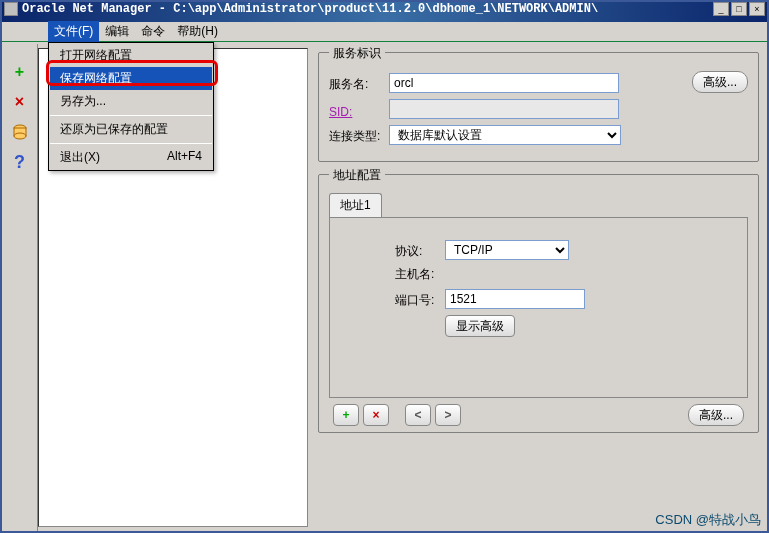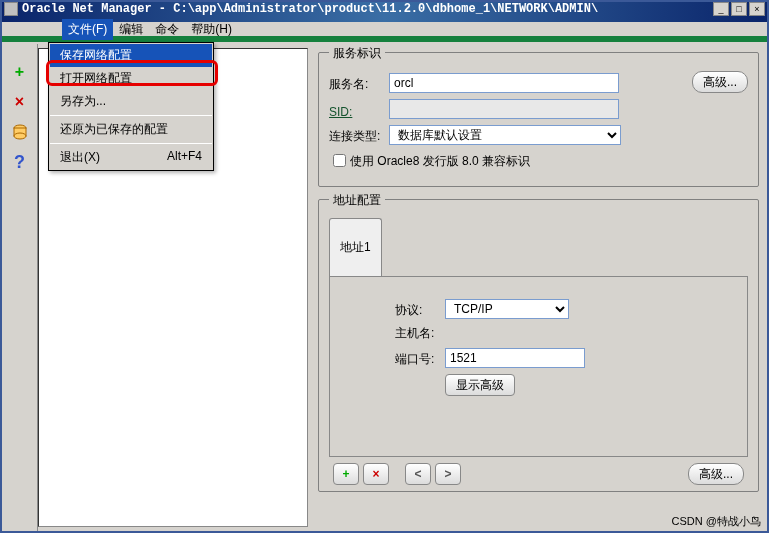--- a/index.html
+++ b/index.html
@@ -10,7 +10,7 @@
   .titlebar-text { flex:1; font-weight:bold; font-family:"Courier New",monospace; letter-spacing:0; }
   .winbtns { display:flex; gap:2px; }
   .winbtn { width:16px; height:14px; background:#d6d3ce; border:1px solid #888; display:flex; align-items:center; justify-content:center; font-size:9px; color:#000; }
-  .menubar { height:20px; background:#d6d3ce; display:flex; align-items:center; border-bottom:6px solid #15803d; padding-left:60px; }
+  .menubar { height:20px; background:#d6d3ce; display:flex; align-items:center; border-bottom:1px solid #15803d; padding-left:46px; }
   .mtab { padding:2px 6px; color:#fff; background:#1653b8; }
   .mtab.plain { background:transparent; color:#000; }
   .body { position:absolute; top:42px; left:0; right:0; bottom:0; display:flex; }

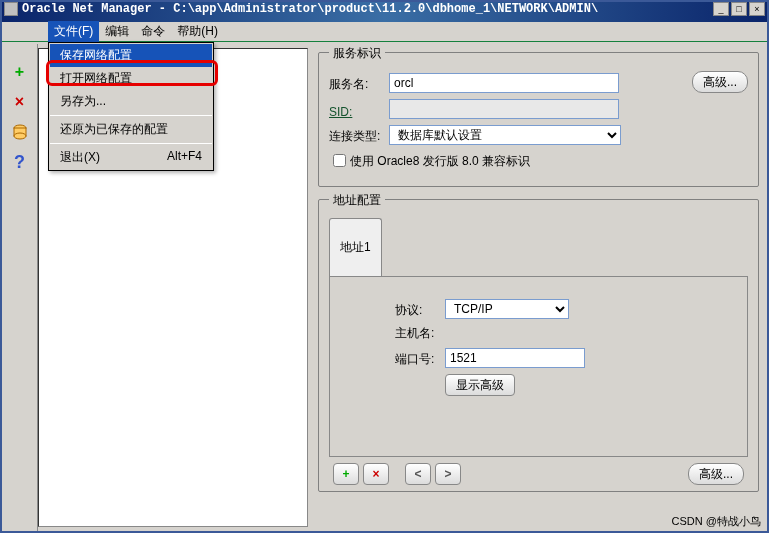--- a/index.html
+++ b/index.html
@@ -70,11 +70,11 @@
   </div>
 
   <div class="dropdown">
+    <div class="ditem">
+        <span>打开网络配置</span>
+      </div>
     <div class="ditem hl">
         <span>保存网络配置</span>
-      </div>
-    <div class="ditem">
-        <span>打开网络配置</span>
       </div>
     <div class="ditem">
         <span>另存为...</span>

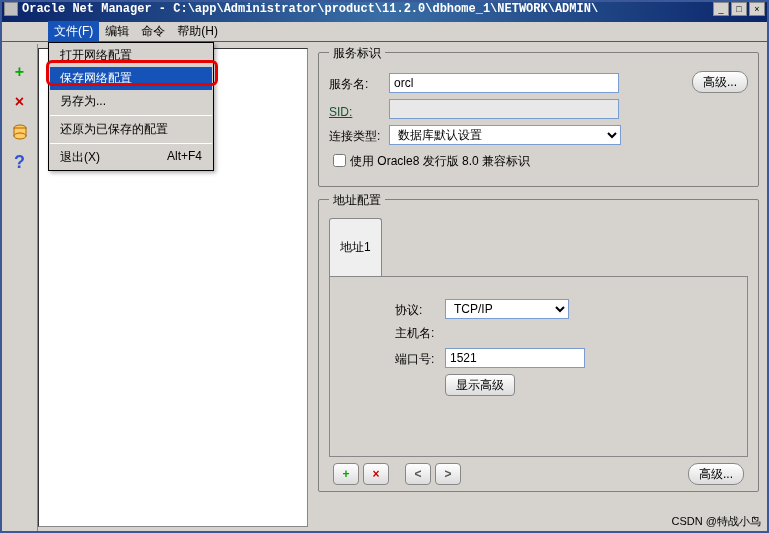--- a/index.html
+++ b/index.html
@@ -29,7 +29,7 @@
   .group-title { position:absolute; top:-8px; left:10px; background:#d6d3ce; padding:0 4px; color:#000; }
   .row { display:flex; align-items:flex-end; margin:6px 0; }
   .lab { width:60px; text-align:left; color:#000; }
-  .lab.dis { color:#14532d;text-decoration:underline; }
+  .lab.dis { color:#a21caf;text-decoration:underline; }
   input.txt, select.sel2 { height:20px; border:1px solid #7a9ccf; background:#fff; padding:0 4px; font-size:12px; color:#000; }
   input.txt.dis { background:#e8e8e8; color:#888; }
   .btn { height:22px; background:linear-gradient(#fff,#dcdcdc); border:1px solid #888; border-radius:10px; padding:2px 10px; color:#000; }

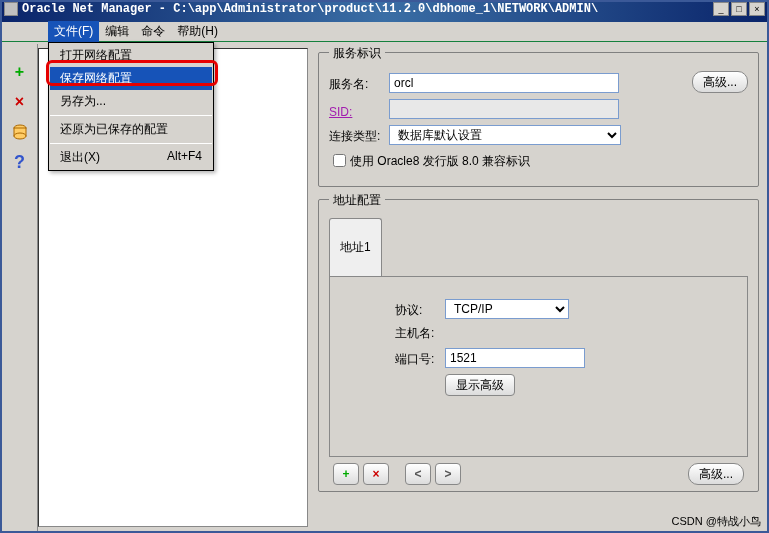--- a/index.html
+++ b/index.html
@@ -137,10 +137,6 @@
           <div class="lab">连接类型:</div>
           <select class="sel2" style="width:232px"><option>数据库默认设置</option></select>
         </div>
-        <div class="row">
-          <input type="checkbox" class="chk" style="">
-          <span>使用 Oracle8 发行版 8.0 兼容标识</span>
-        </div>
       </div>
 
       <div class="group" style="padding:18px 10px 6px 10px;">

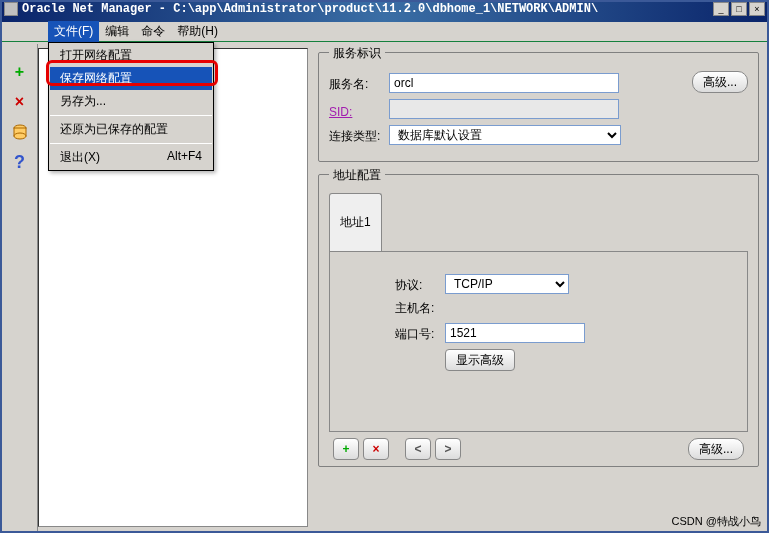--- a/index.html
+++ b/index.html
@@ -35,7 +35,7 @@
   .btn { height:22px; background:linear-gradient(#fff,#dcdcdc); border:1px solid #888; border-radius:10px; padding:2px 10px; color:#000; }
   .chk { margin-right:4px; accent-color:#1653b8; }
   .tabstrip { display:flex; border-bottom:1px solid #888; margin-bottom:0; }
-  .tabh { border:1px solid #888; border-bottom:none; padding:20px 10px; background:#efefef; border-radius:3px 3px 0 0; }
+  .tabh { border:1px solid #888; border-bottom:none; padding:3px 10px; background:#efefef; border-radius:3px 3px 0 0; }
   .tabbody { border:1px solid #888; border-top:none; padding:16px 10px 10px 10px; background:#d6d3ce; height:180px; }
   .bottombar { display:flex; justify-content:space-between; align-items:center; margin-top:6px; padding:0 4px; }
   .ibtn { width:26px; height:22px; background:linear-gradient(#fff,#dcdcdc); border:1px solid #888; border-radius:4px; display:flex; align-items:center; justify-content:center; font-weight:bold; }

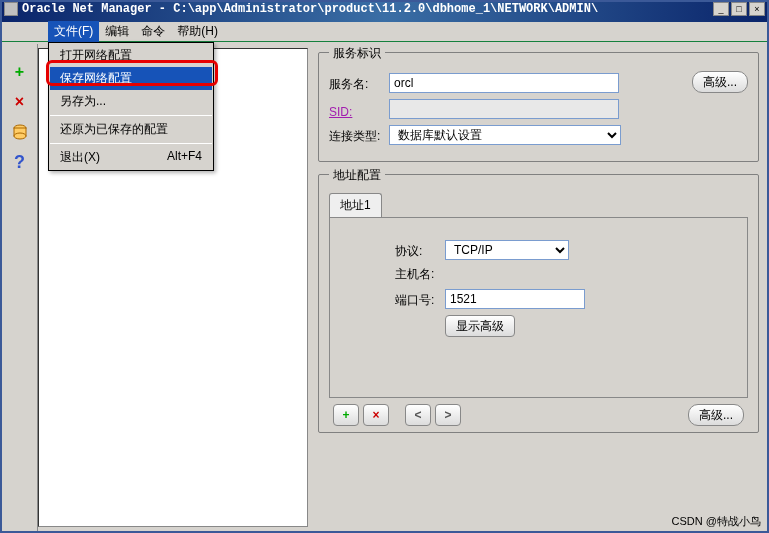--- a/index.html
+++ b/index.html
@@ -45,7 +45,7 @@
   .ditem.hl { background:#1653b8; color:#fff; }
   .dsep { height:1px; background:#888; margin:2px 0; border-bottom:1px solid #fff; }
   .redbox { position:absolute; border:3px solid #e60000; border-radius:6px; pointer-events:none; top:58px; left:44px; width:172px; height:26px; z-index:60; }
-  .watermark { position:absolute; right:6px; bottom:2px; color:#000000; font-size:11px; z-index:70; }
+  .watermark { position:absolute; right:6px; bottom:2px; color:#0c4a6e; font-size:13px; z-index:70; }
   .ticon { width:14px; height:12px; display:inline-block; vertical-align:middle; margin-right:3px; }
 </style>
 </head>

